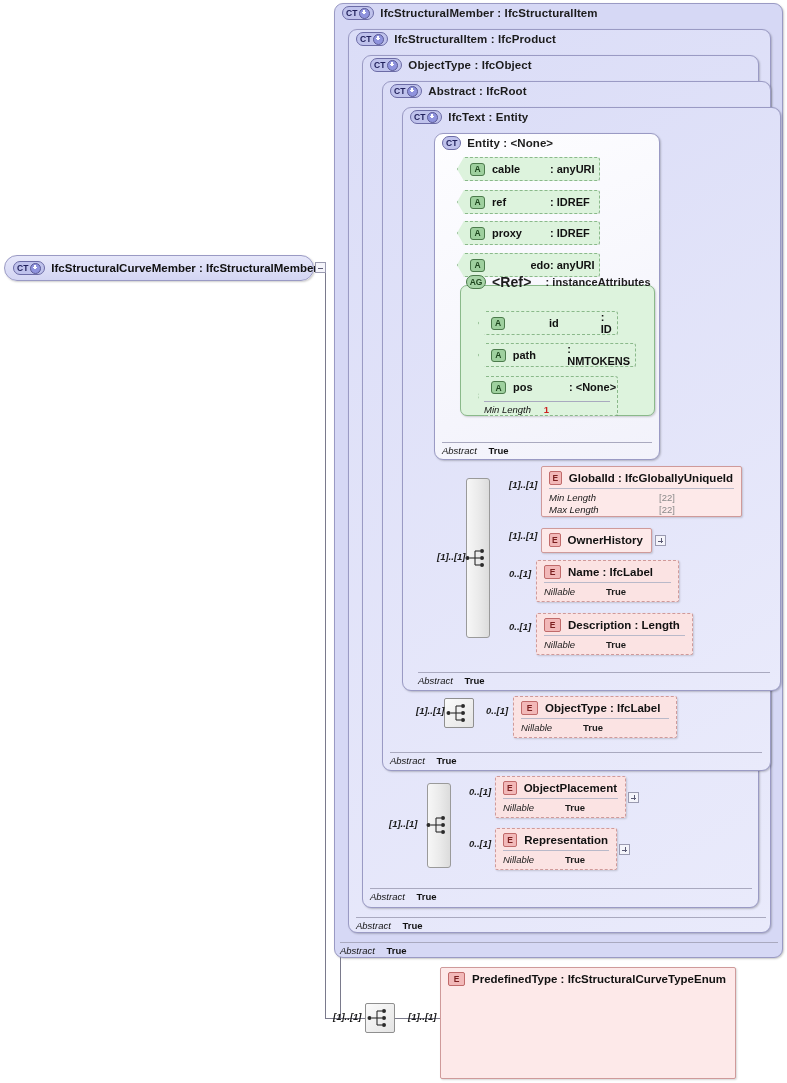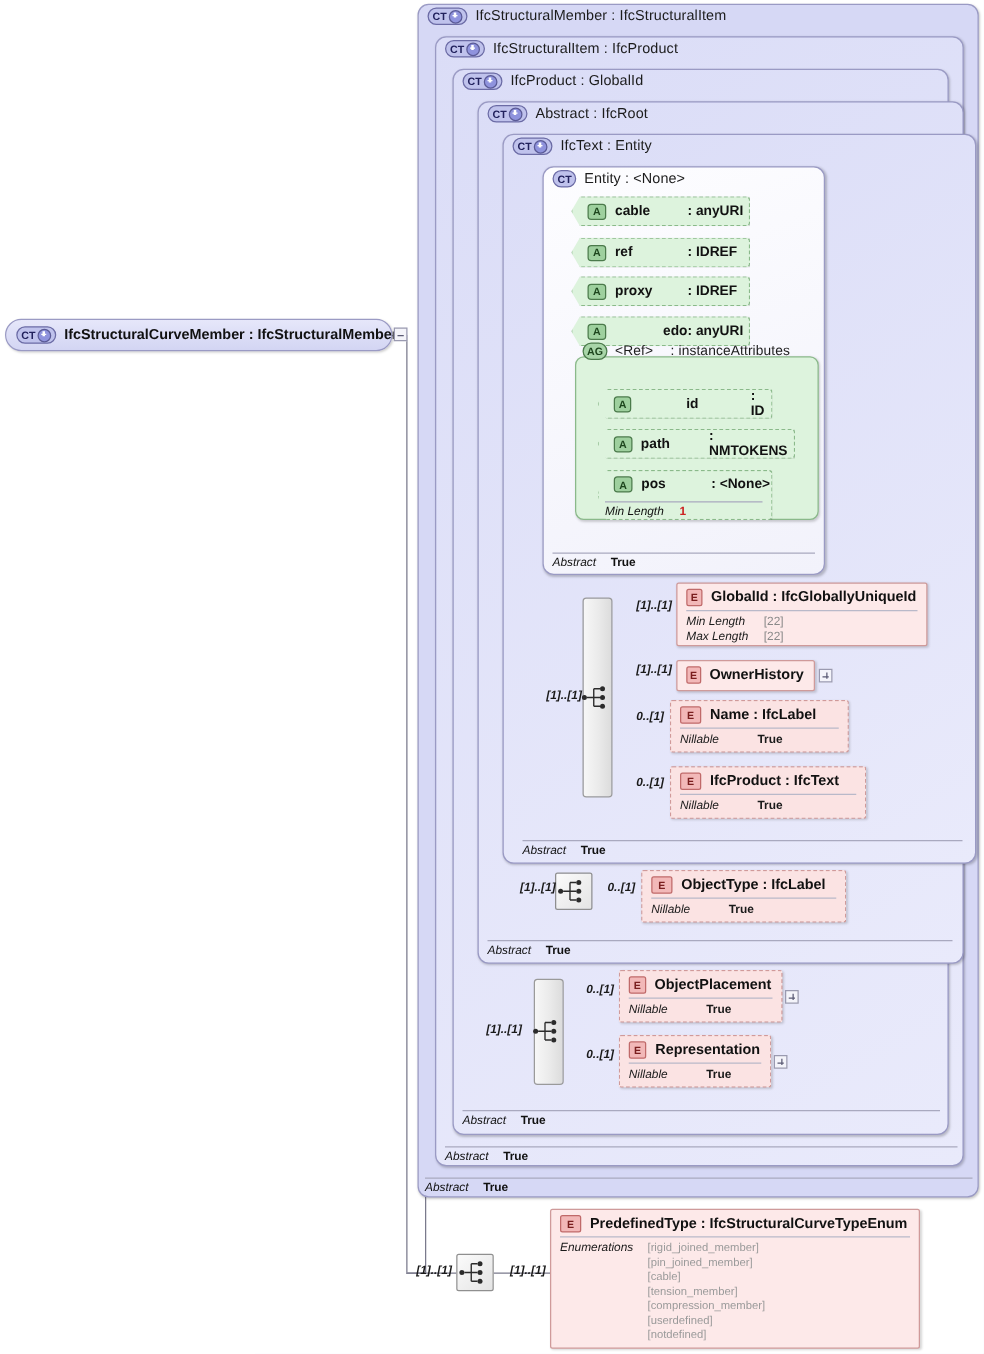--- a/index.html
+++ b/index.html
@@ -25,7 +25,7 @@
     position:absolute;left:8px;top:4px;display:flex;align-items:center;
     white-space:nowrap;
   }
-  .boxhead .ttl{font-weight:normal;font-size:11.5px;color:#1c1c1c;letter-spacing:.1px;text-align:center;}
+  .boxhead .ttl{font-weight:bold;font-size:11.5px;color:#1c1c1c;letter-spacing:.1px;text-align:center;}
 
   
   .ct-ico{

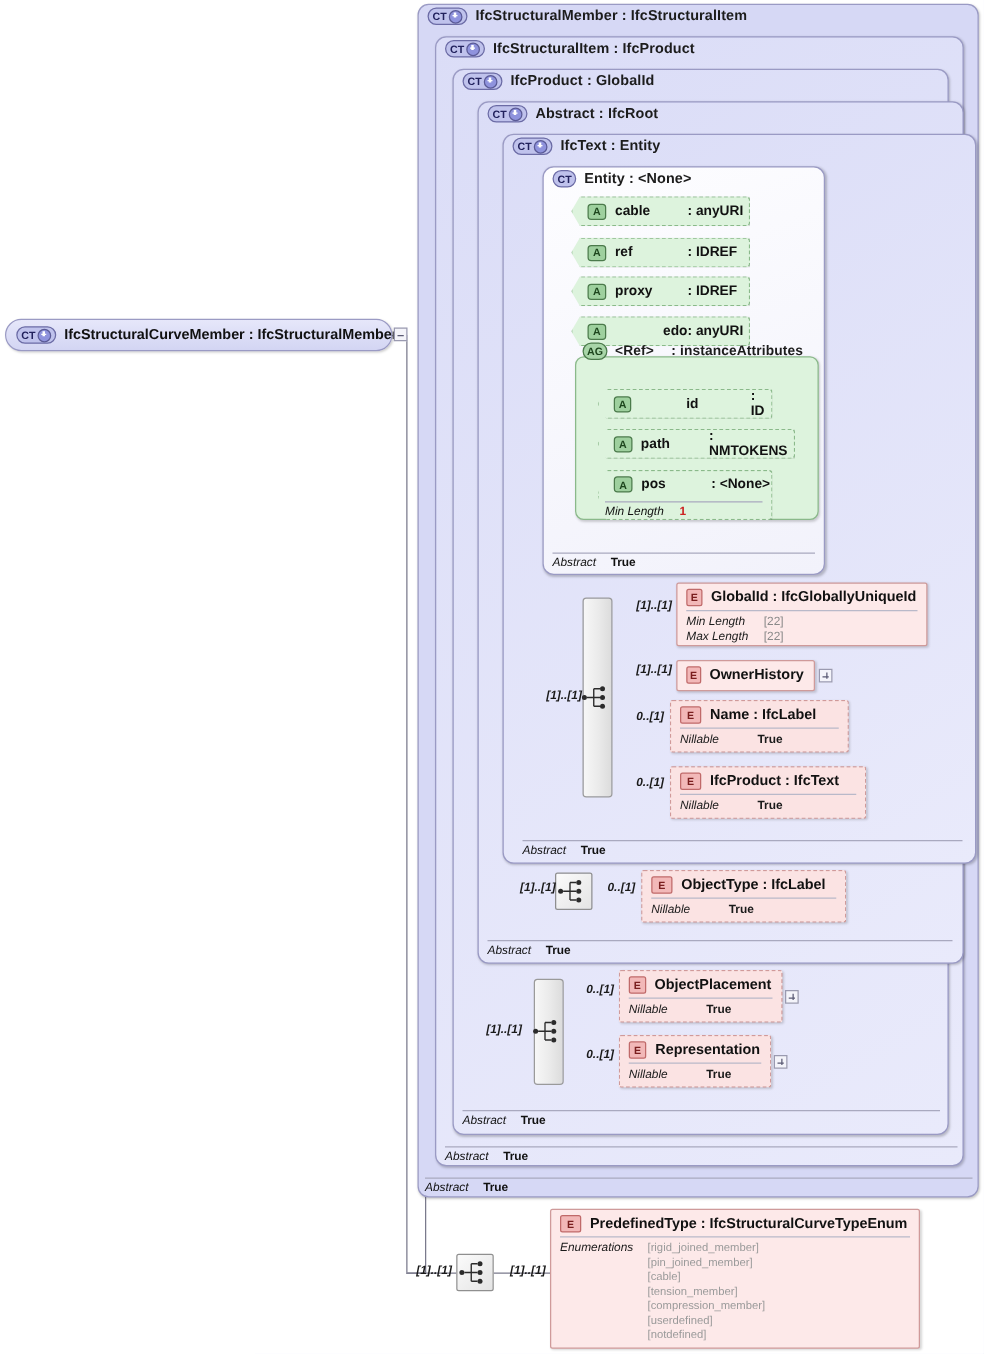--- a/index.html
+++ b/index.html
@@ -261,7 +261,7 @@
 <div class="ctbox lvl2" style="left:362px;top:55px;width:397px;height:853px;"></div>
 <div class="boxhead" style="left:370px;top:58px;">
   <span class="ct-ico">CT<span class="plus"></span></span>
-  <span class="ttl">IfcProduct : GlobalId</span>
+  <span class="ttl">ObjectType : IfcObject</span>
 </div>
 <div class="hr" style="left:370px;top:888px;width:382px;"></div>
 <div class="abstract" style="left:370px;top:891px;">

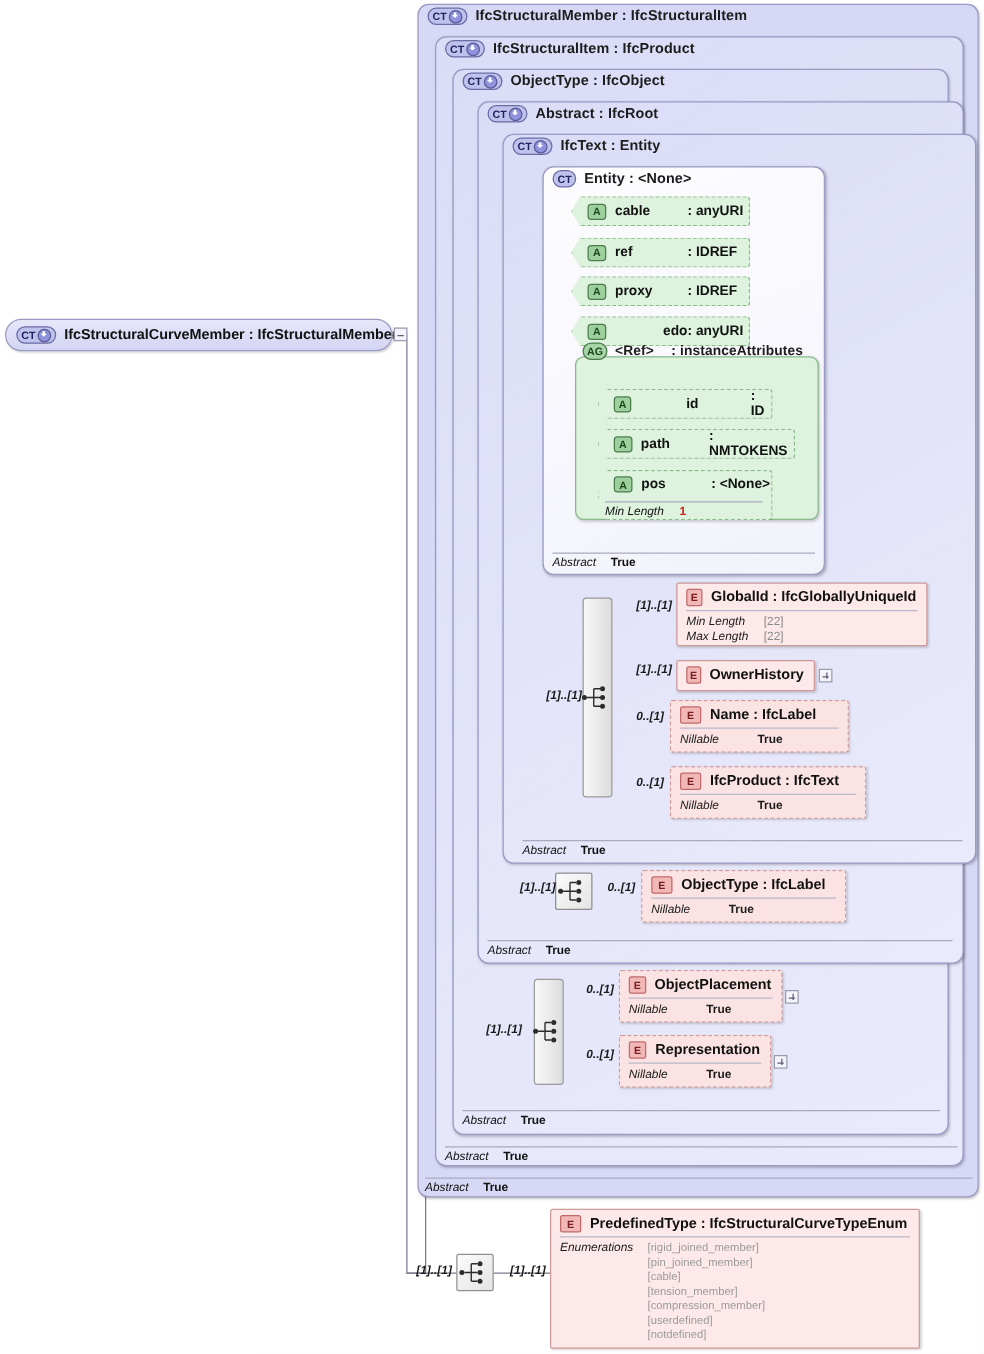--- a/index.html
+++ b/index.html
@@ -326,7 +326,7 @@
 <div class="agbox" style="left:460px;top:285px;width:195px;height:131px;"></div>
 <div class="boxhead" style="left:466px;top:274px;">
   <span class="ag-ico">AG</span>
-  <span class="ttl" style="font-size:11px;">&lt;Ref&gt;</span>
+  <span class="ttl" style="font-size:14px;">&lt;Ref&gt;</span>
   <span class="ttl" style="font-size:11px;margin-left:14px;">: instanceAttributes</span>
 </div>
 

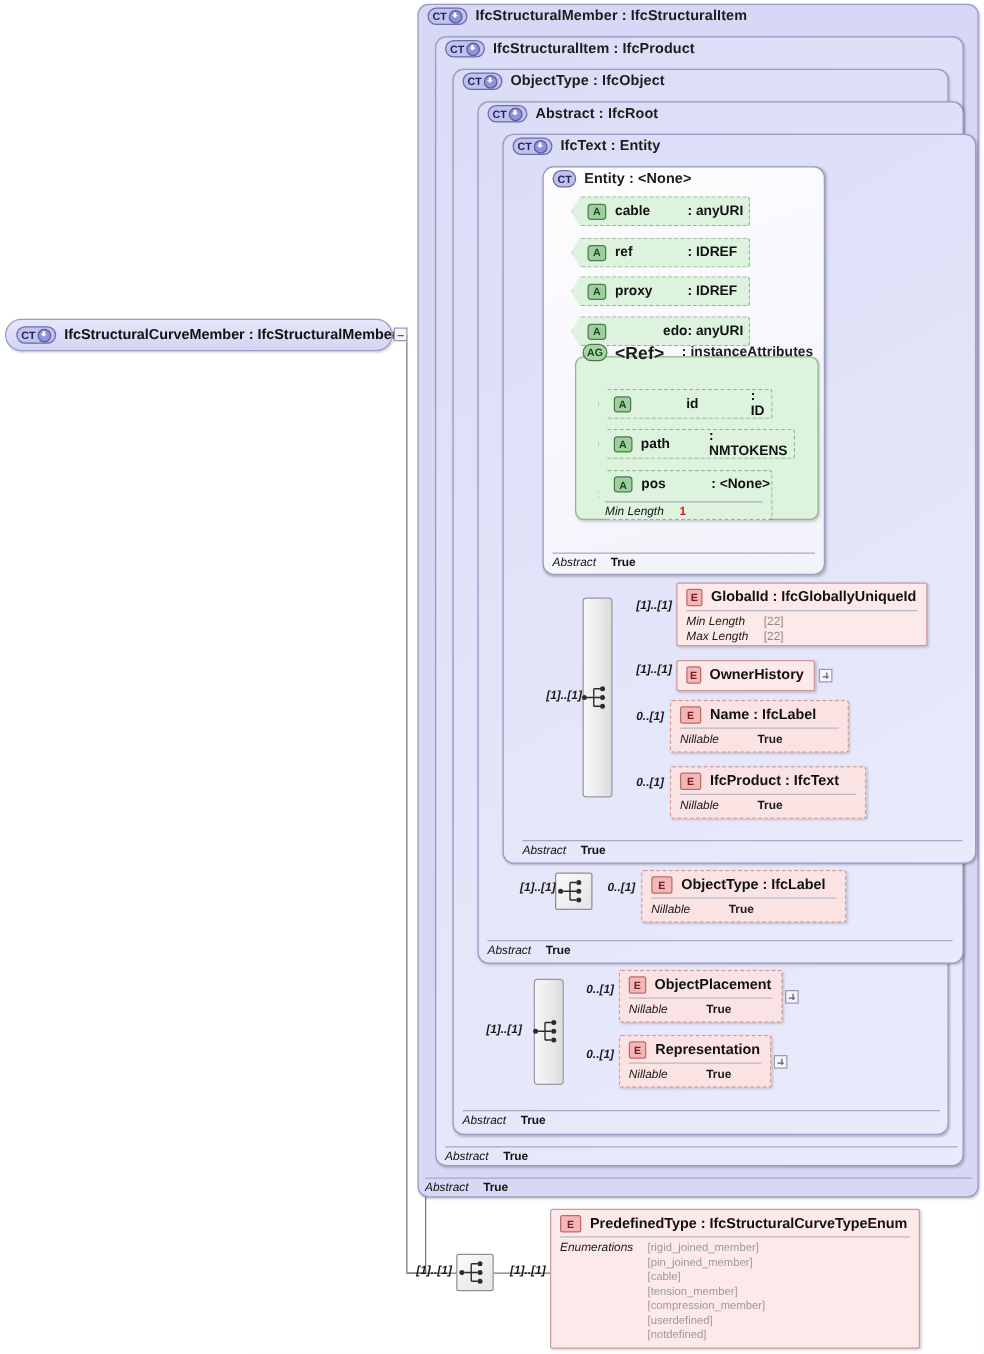--- a/index.html
+++ b/index.html
@@ -111,7 +111,7 @@
   .facets .row{display:flex;line-height:12px;white-space:nowrap;}
   .facets .lbl{font-style:italic;width:62px;color:#1a1a1a;}
   .facets .val{font-weight:bold;color:#1a1a1a;}
-  .facets .val.gray{color:#8a8a8a;font-weight:normal;}
+  .facets .val.gray{color:#8a8a8a;font-weight:normal;margin-left:48px;}
   .facets .enumlist{color:#9a9a9a;font-size:9px;line-height:11.5px;}
 
   

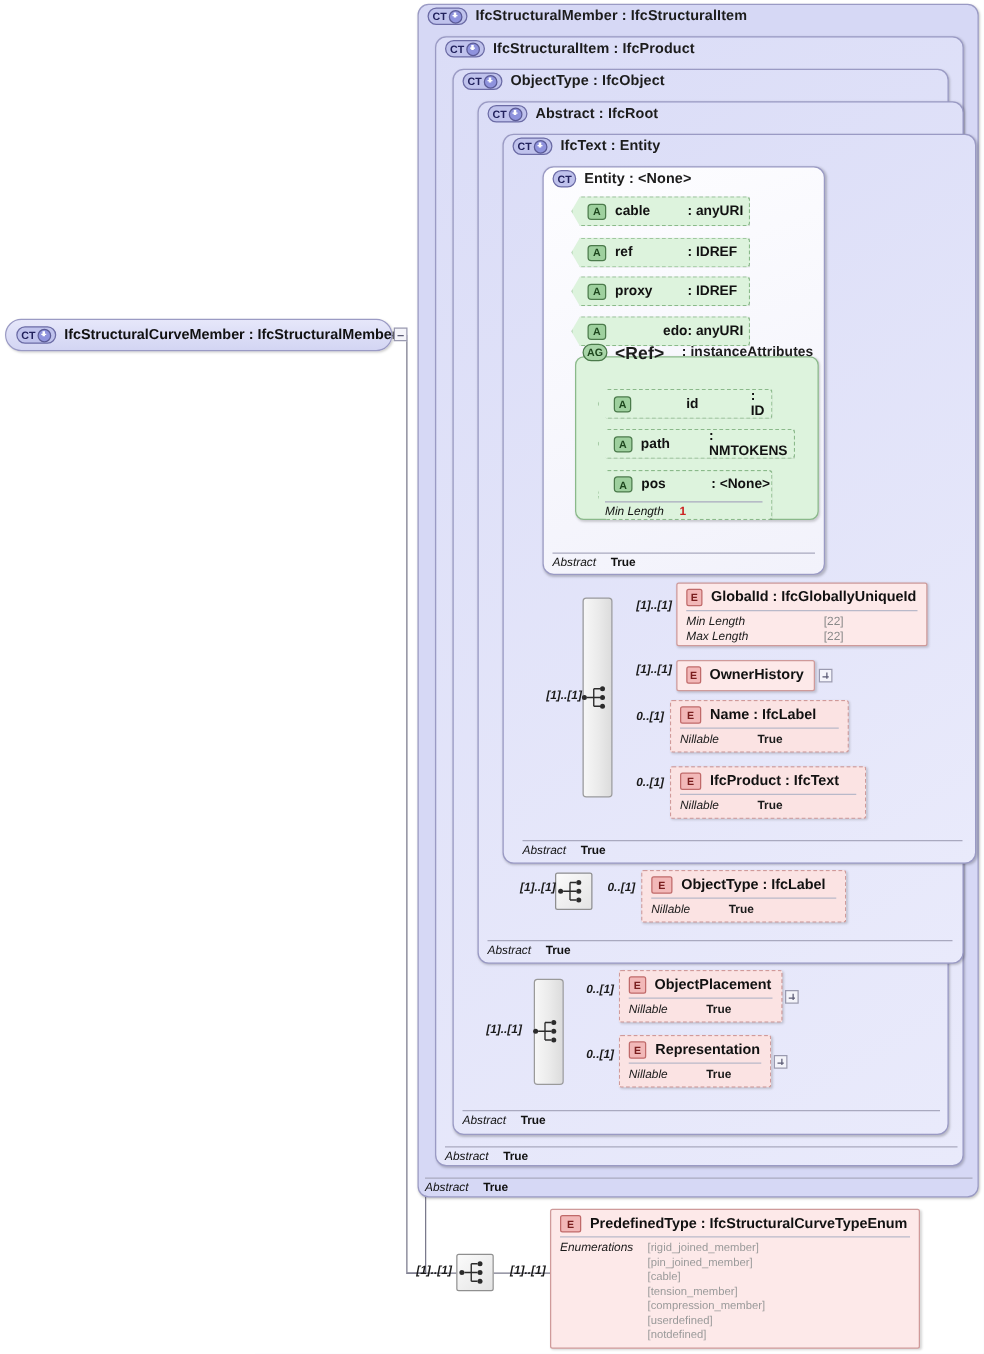--- a/index.html
+++ b/index.html
@@ -409,7 +409,7 @@
 <div class="elem" style="left:536px;top:613px;width:157px;height:42px;">
   <div class="ehead">
       <span class="e-ico">E</span>
-    <span class="nm">IfcProduct : IfcText</span>
+    <span class="nm">Description : Length</span>
     </div>
   <div class="facets">
       <div class="row">

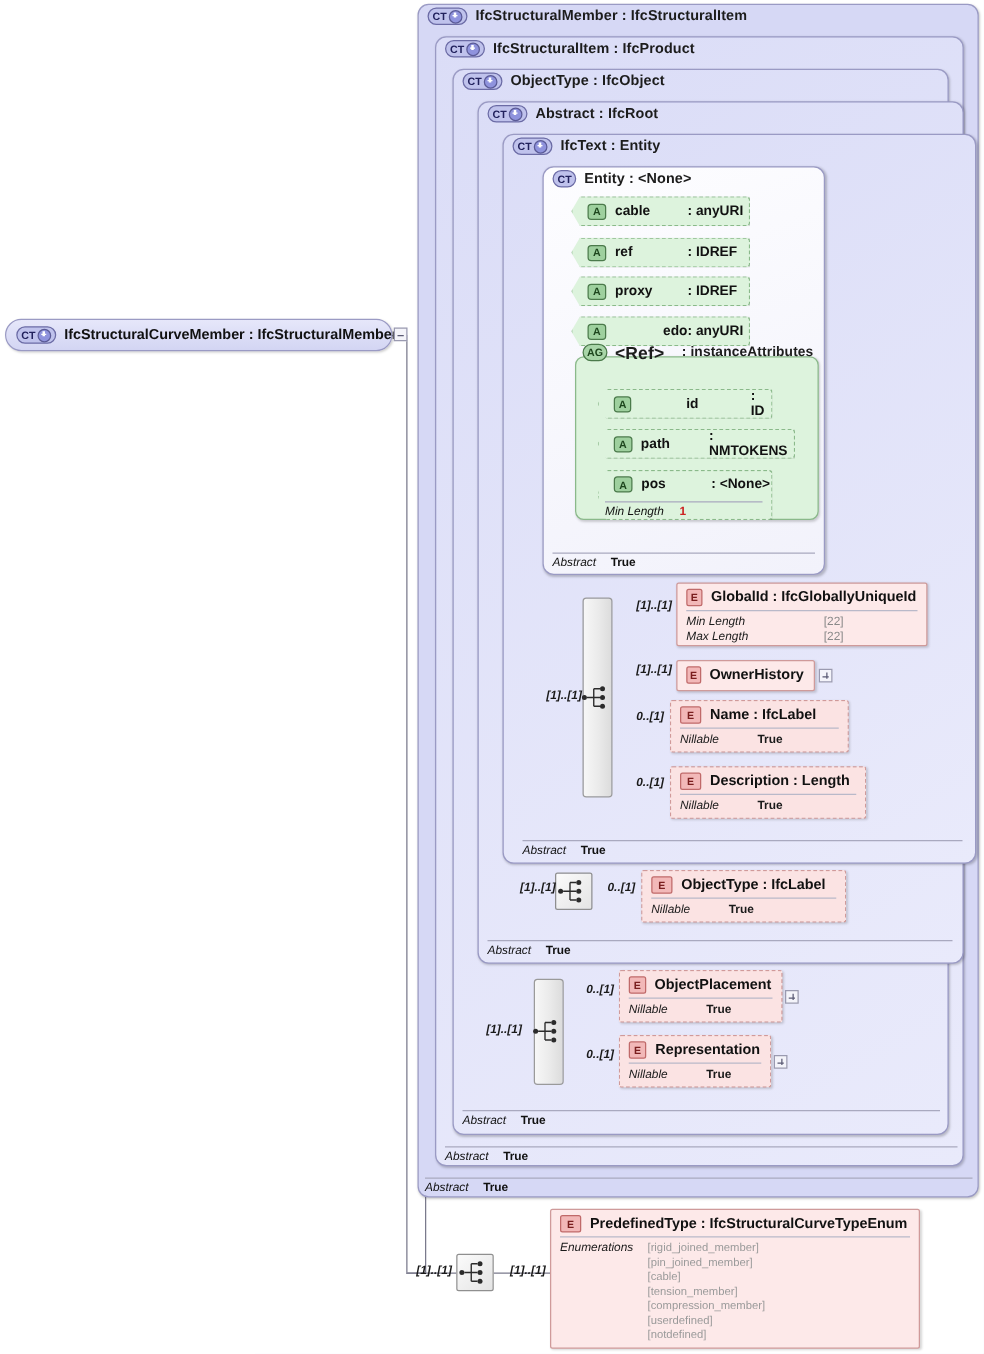--- a/index.html
+++ b/index.html
@@ -512,20 +512,6 @@
       <span class="e-ico">E</span>
     <span class="nm">PredefinedType : IfcStructuralCurveTypeEnum</span>
     </div>
-  <div class="facets">
-    <div class="row">
-      <span class="lbl" style="width:70px;">Enumerations</span>
-      <span class="enumlist" id="enum-list">
-          <div>[rigid_joined_member]</div>
-          <div>[pin_joined_member]</div>
-          <div>[cable]</div>
-          <div>[tension_member]</div>
-          <div>[compression_member]</div>
-          <div>[userdefined]</div>
-          <div>[notdefined]</div>
-        </span>
-    </div>
-  </div>
 </div>
 
 </body></html>

